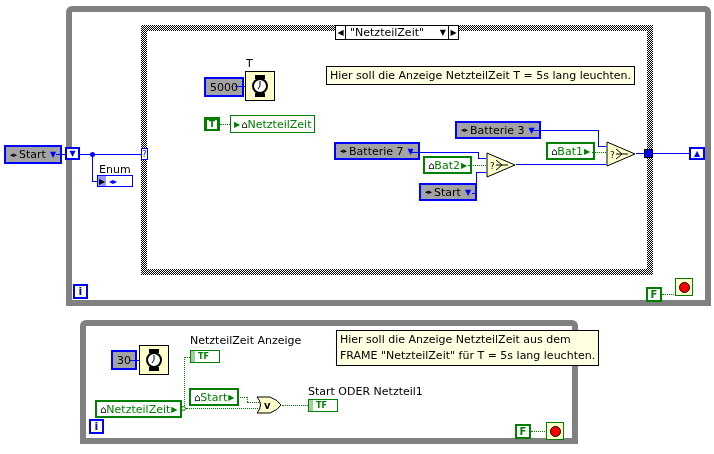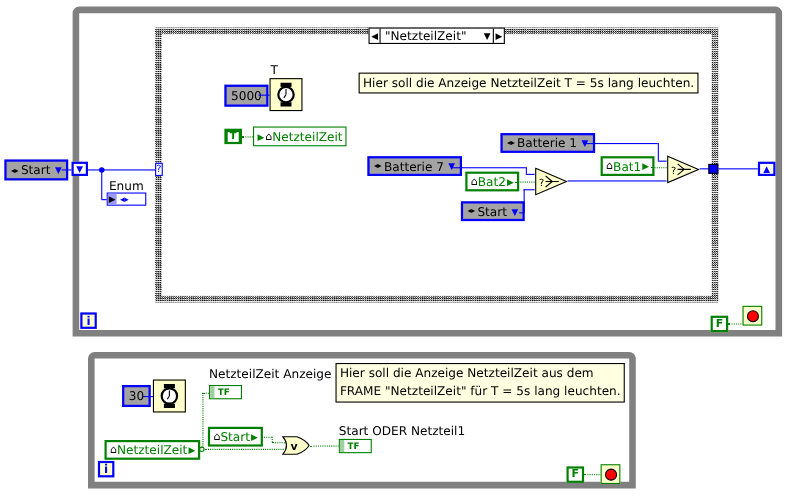--- a/index.html
+++ b/index.html
@@ -128,7 +128,7 @@
 
 <div class="abs blue-box" style="left:455px;top:121px;">
   <span style="font-size:7px;margin-right:2px;">◂▸</span>
-  <span>Batterie 1</span>
+  <span>Batterie 3</span>
   <span style="font-size:8px;margin-left:4px;color:#0000ff;">▼</span>
 </div>
 <div class="wire-b" style="left:530px;top:130px;width:68px;height:1px;"></div>

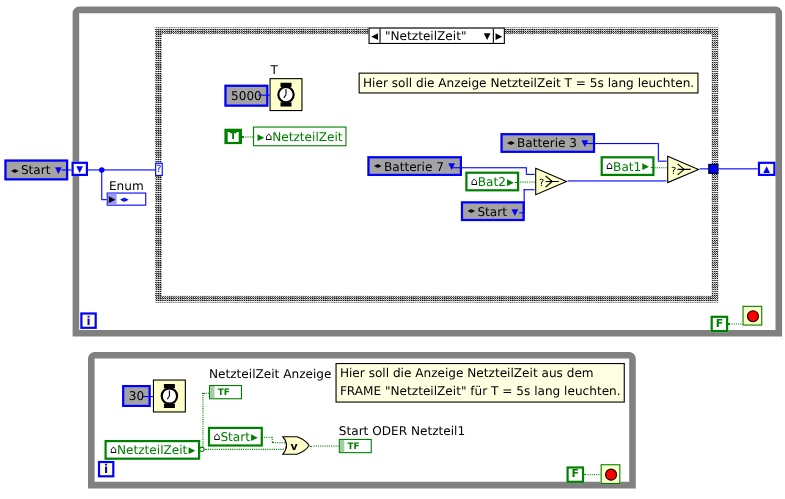--- a/index.html
+++ b/index.html
@@ -215,7 +215,7 @@
     <span>TF</span>
 </div>
 
-<div class="abs note" style="left:305px;top:330px;line-height:16px;">
+<div class="abs note" style="left:336px;top:330px;line-height:16px;">
   <div>Hier soll die Anzeige NetzteilZeit aus dem</div>
   <div>FRAME "NetzteilZeit" für T = 5s lang leuchten.</div>
 </div>

